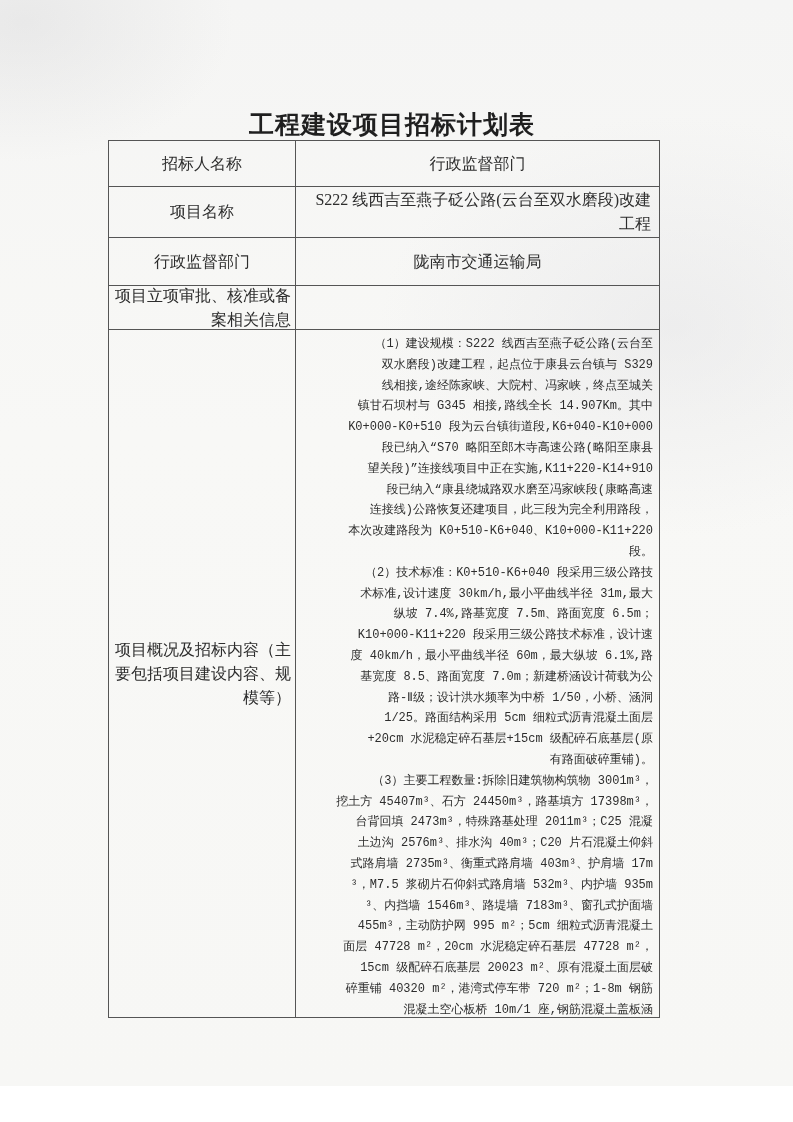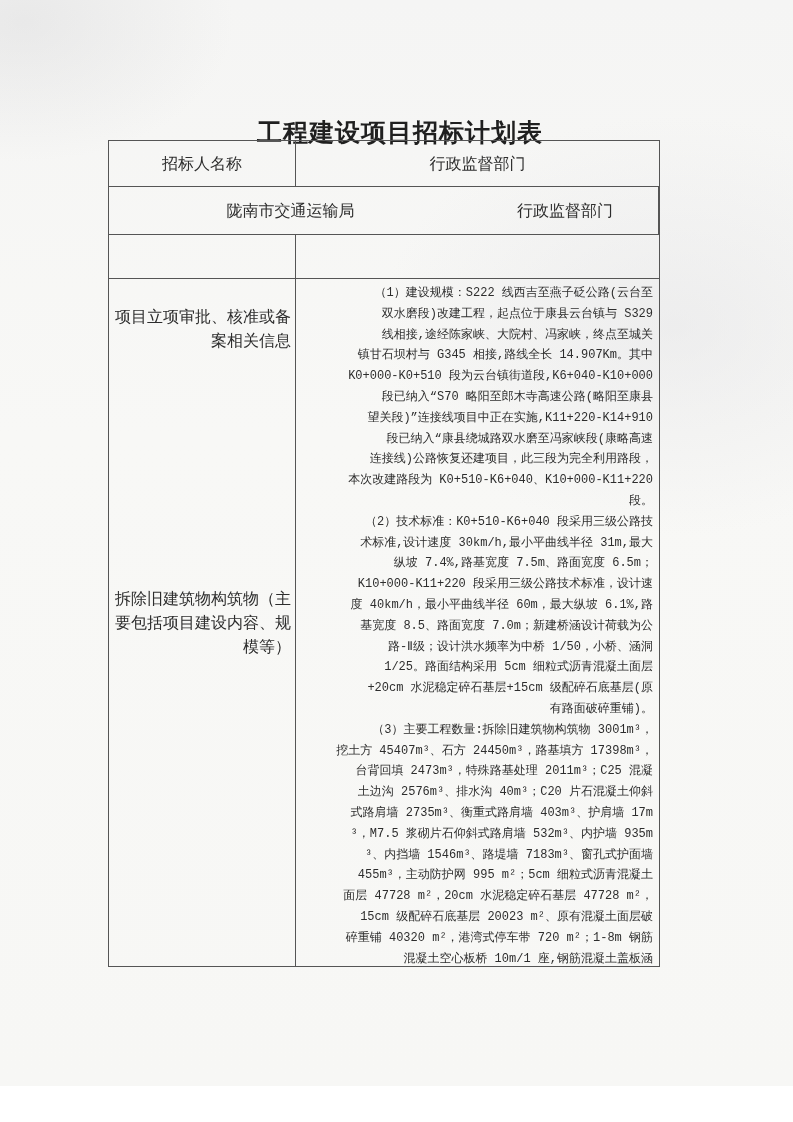--- a/index.html
+++ b/index.html
@@ -34,7 +34,7 @@
     left: 108px;
     top: 100px;
     width: 552px;
-    margin: 16px;
+    margin: 8px;
     text-align: center;
     font-size: 25px;
     font-weight: bold;

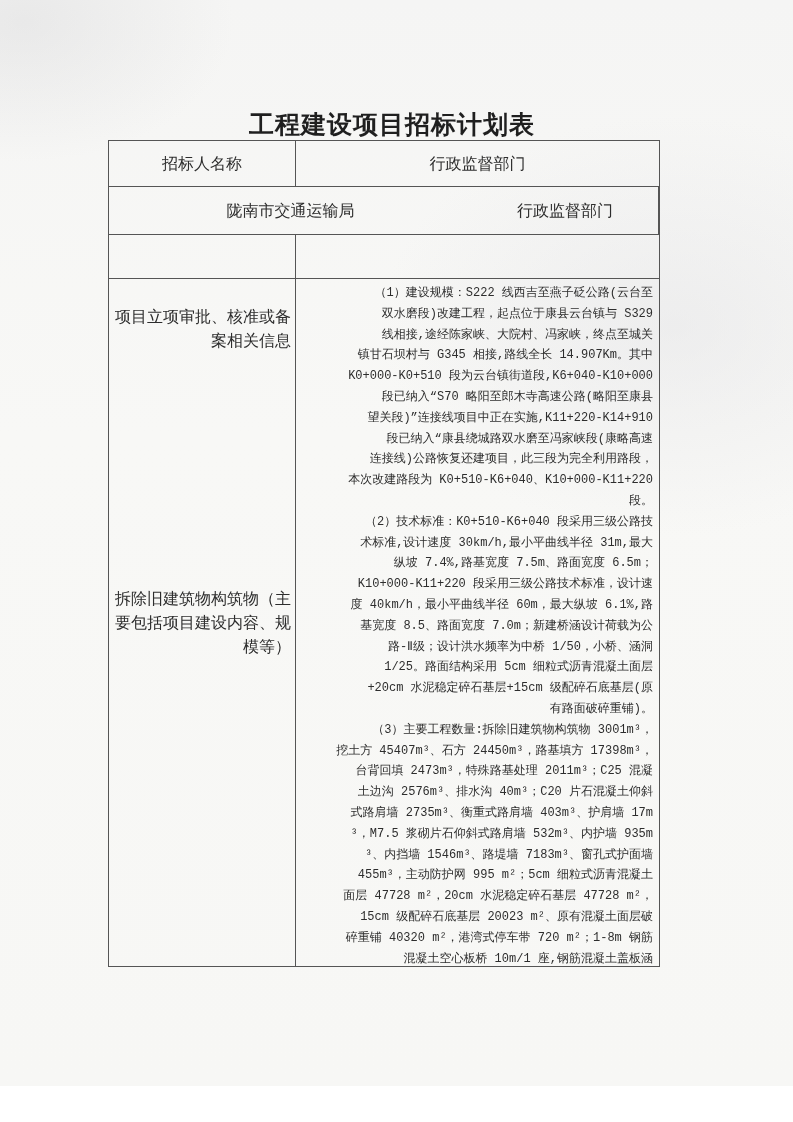--- a/index.html
+++ b/index.html
@@ -103,6 +103,10 @@
       <div class="cell value">行政监督部门</div>
     </div>
 
+    <div class="row r2">
+      <div class="cell label">项目名称</div>
+      <div class="cell value">S222 线西吉至燕子砭公路(云台至双水磨段)改建工程</div>
+    </div>
 
     <div class="row r3">
       <div class="cell value">陇南市交通运输局</div>

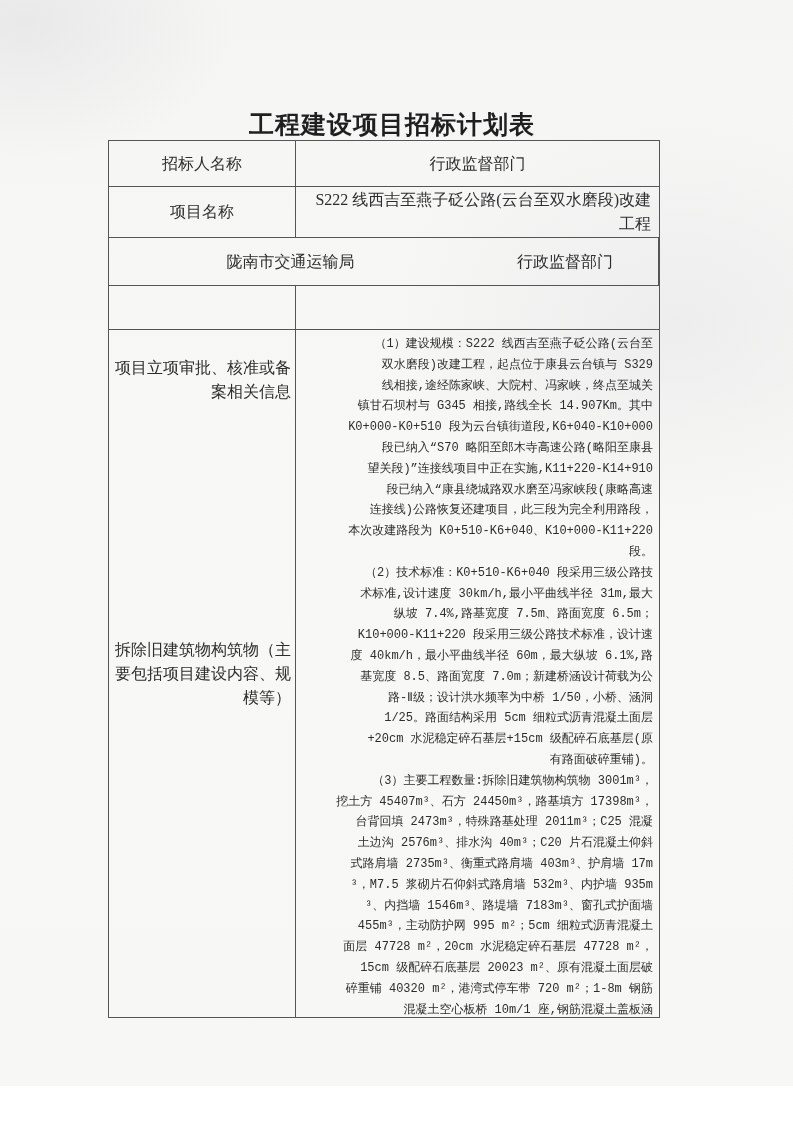--- a/index.html
+++ b/index.html
@@ -109,8 +109,8 @@
     </div>
 
     <div class="row r3">
+      <div class="cell label">行政监督部门</div>
       <div class="cell value">陇南市交通运输局</div>
-      <div class="cell label">行政监督部门</div>
     </div>
 
     <div class="row r4">

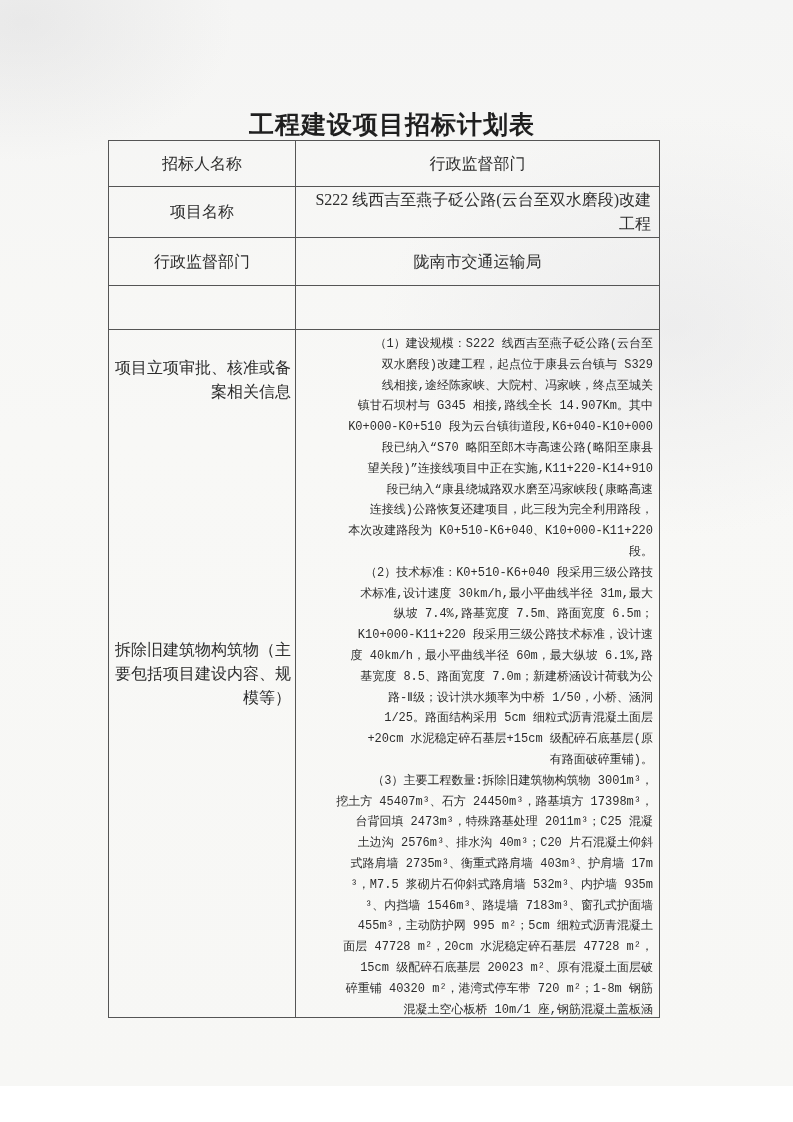--- a/index.html
+++ b/index.html
@@ -75,7 +75,7 @@
   .r1 { height: 45px; }
   .r2 { height: 50px; }
   .r3 { height: 47px; }
-  .r4 { height: 43px; flex-direction: column; }
+  .r4 { height: 43px; }
   .r5 { height: 687px; }
   .r5 .value {
     display: block;

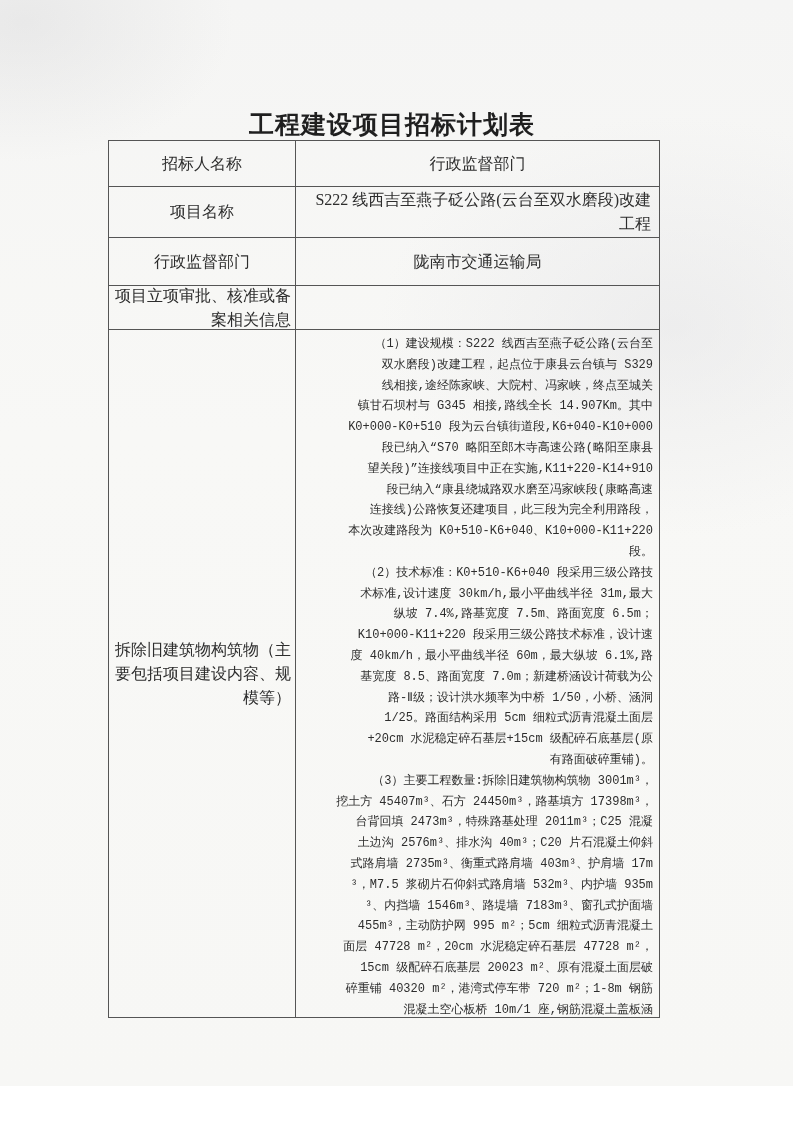--- a/index.html
+++ b/index.html
@@ -118,7 +118,7 @@
     </div>
 
     <div class="row r5">
-      <div class="cell label">拆除旧建筑物构筑物（主要包括项目建设内容、规模等）</div>
+      <div class="cell label">项目概况及招标内容（主要包括项目建设内容、规模等）</div>
       <div class="cell value">（1）建设规模：S222 线西吉至燕子砭公路(云台至
 双水磨段)改建工程，起点位于康县云台镇与 S329
 线相接,途经陈家峡、大院村、冯家峡，终点至城关

